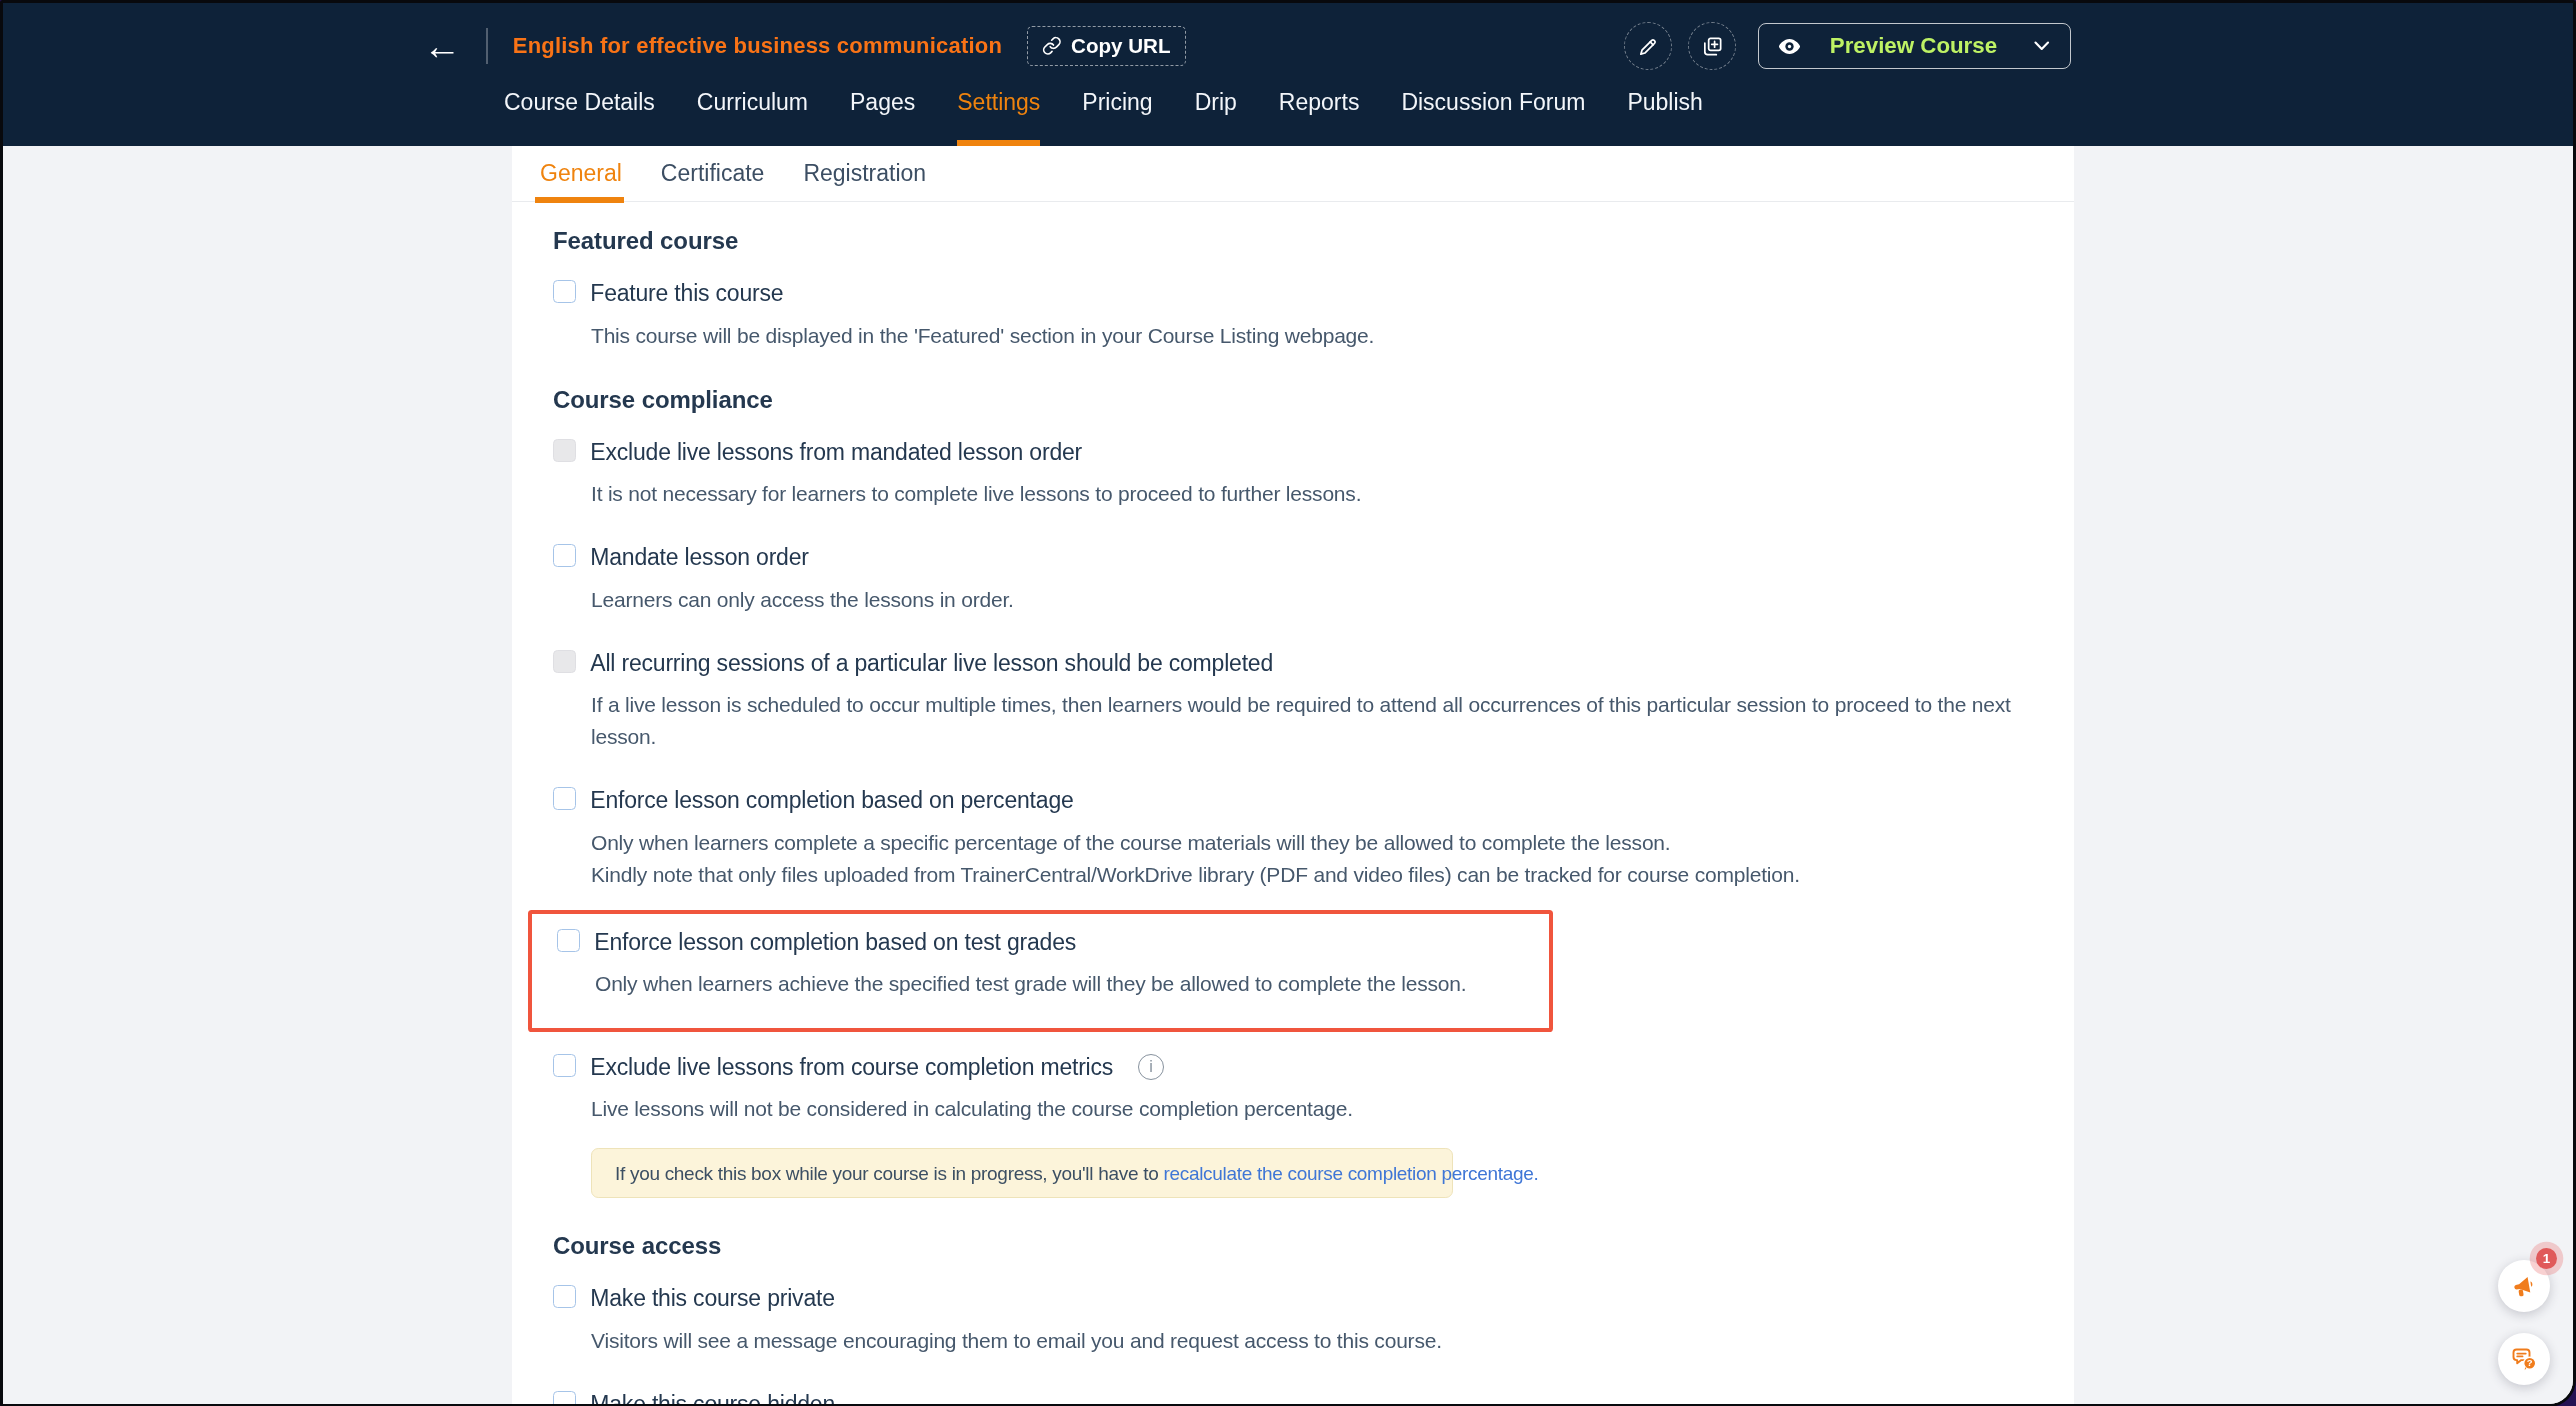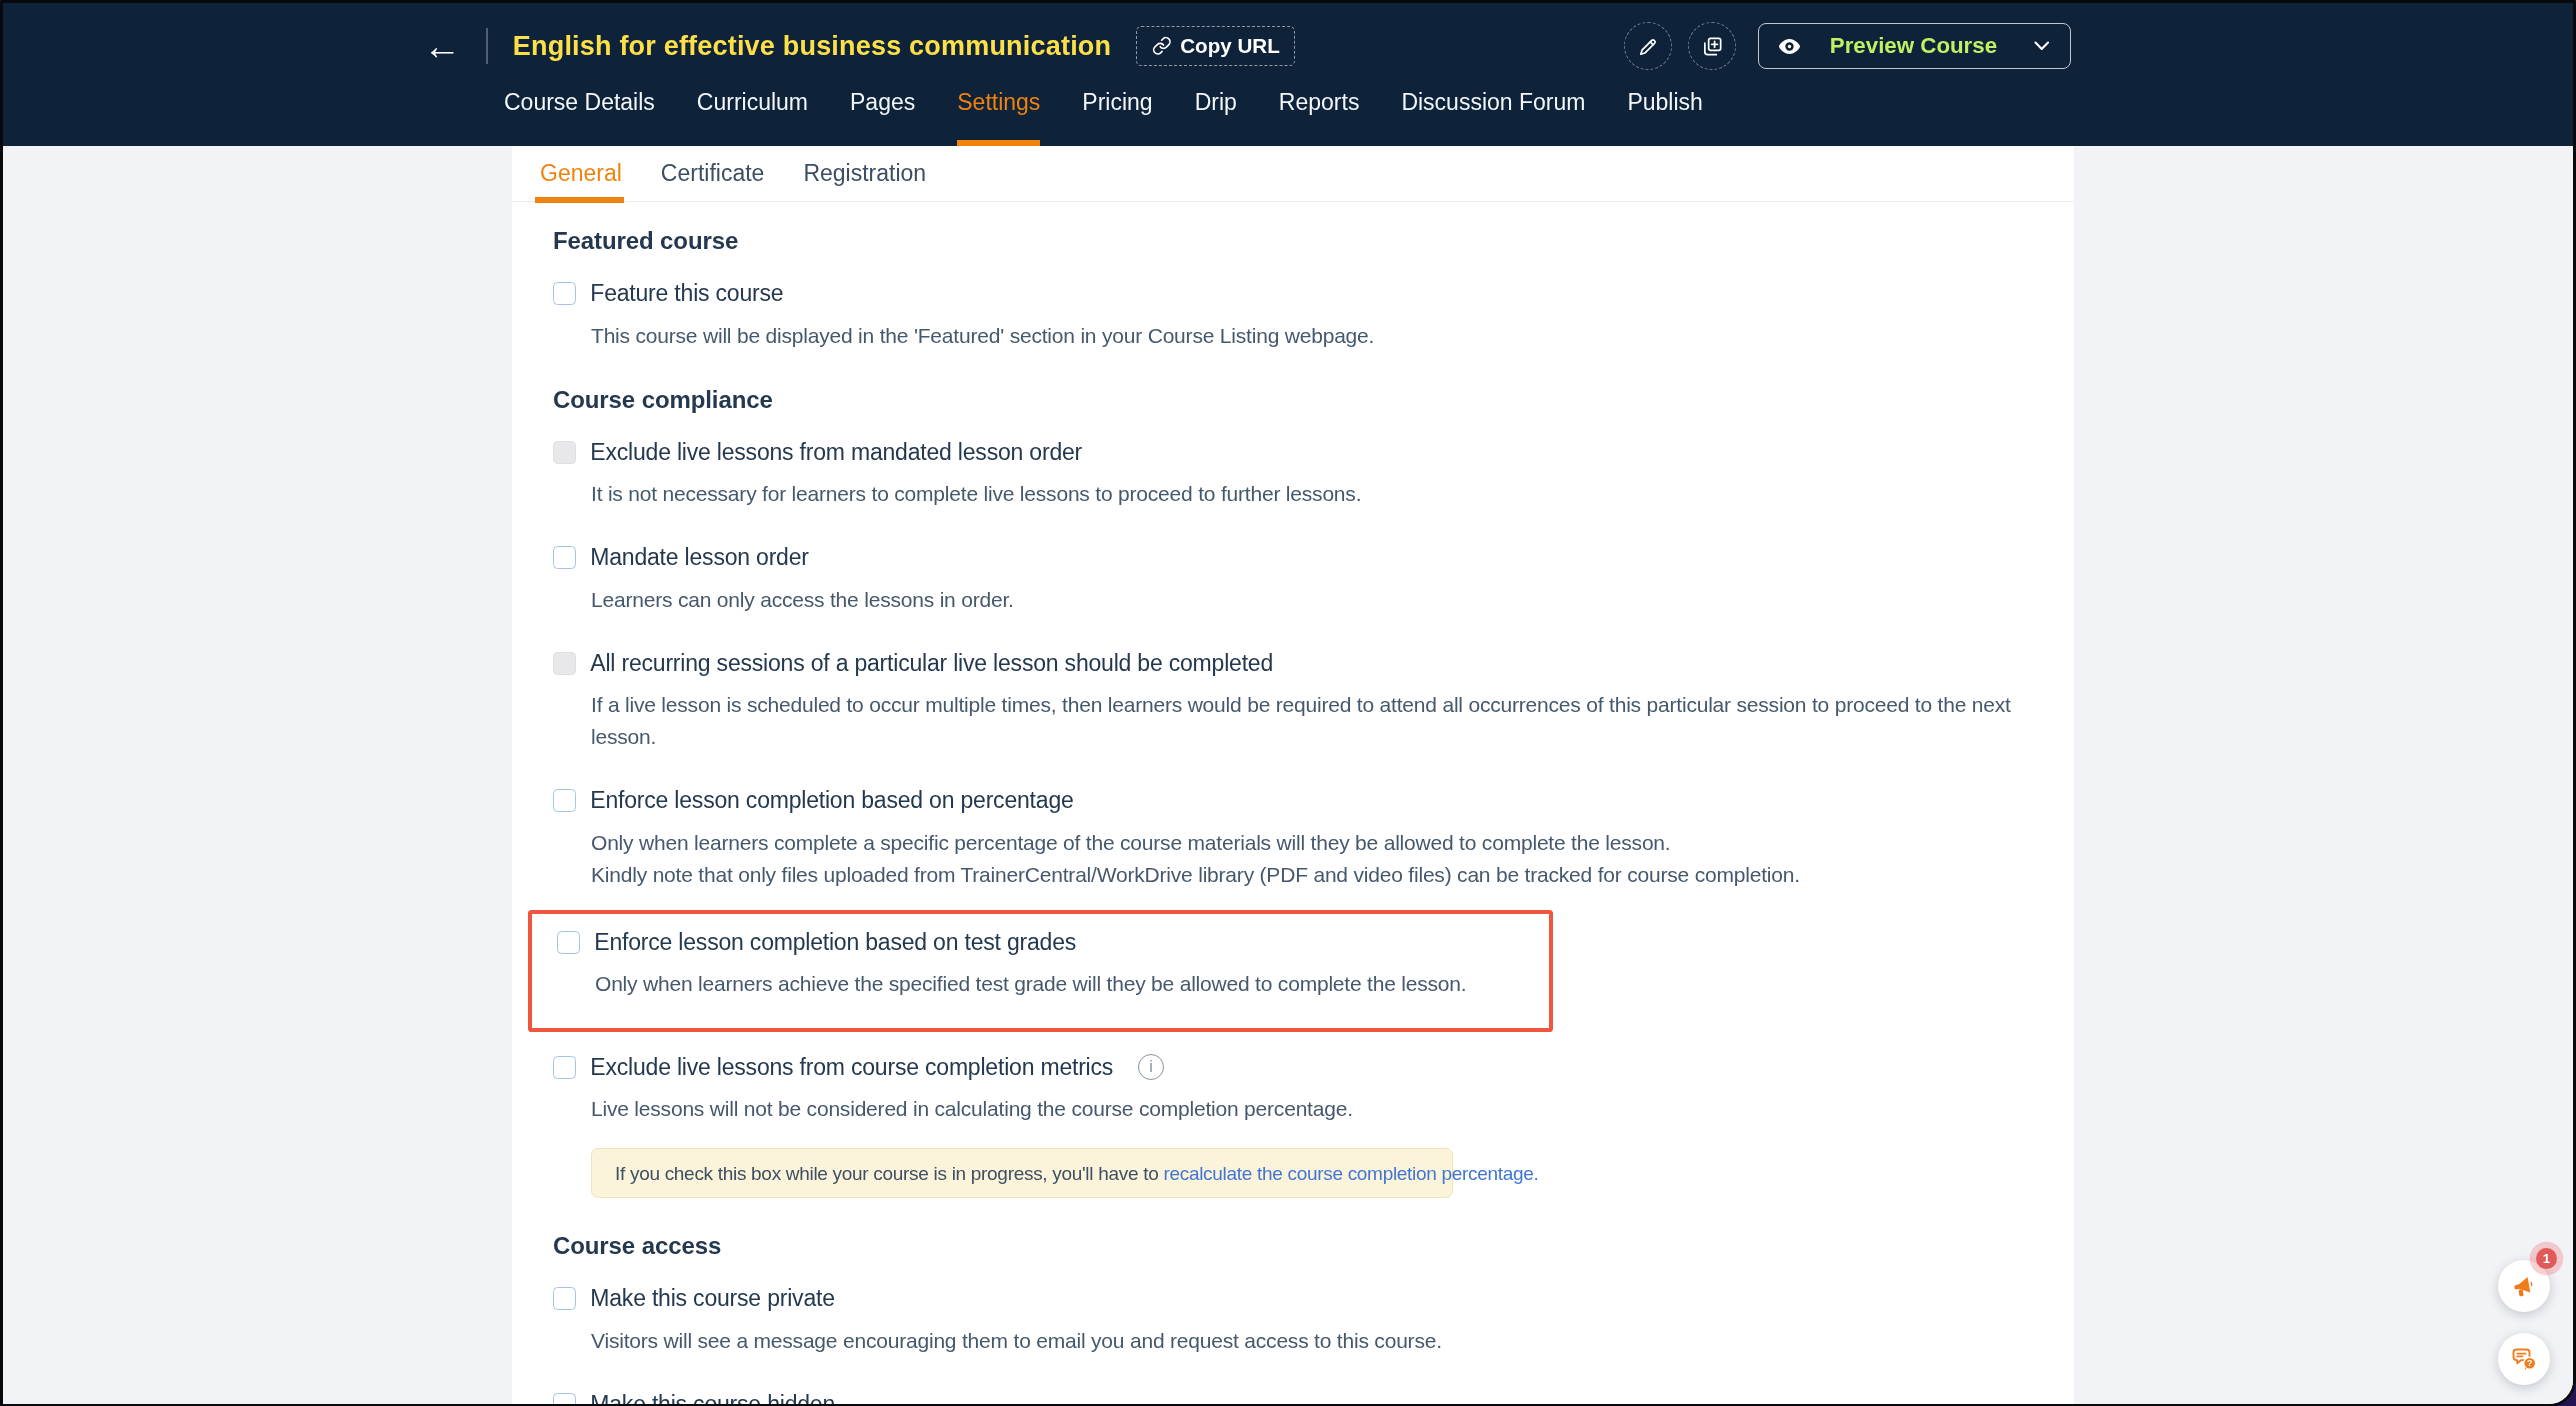--- a/index.html
+++ b/index.html
@@ -20,7 +20,7 @@
   .row1{display:flex;align-items:center;height:86px;padding:0 502px 0 420px;}
   .back{background:none;border:none;color:#fff;font-size:38px;line-height:1;cursor:pointer;padding:0;display:flex;align-items:center;}
   .vdiv{width:1.8px;height:36px;background:rgba(255,255,255,.28);margin:0 25px;}
-  .course-title{margin:0;font-size:27px;font-weight:700;color:#fde047;letter-spacing:0.2px;white-space:nowrap;}
+  .course-title{margin:0;font-size:22px;font-weight:700;color:#f97316;letter-spacing:0.2px;white-space:nowrap;}
   .copyurl{
     margin-left:25px;display:flex;align-items:center;gap:9px;
     background:none;border:1.8px dashed rgba(255,255,255,.55);border-radius:5.4px;

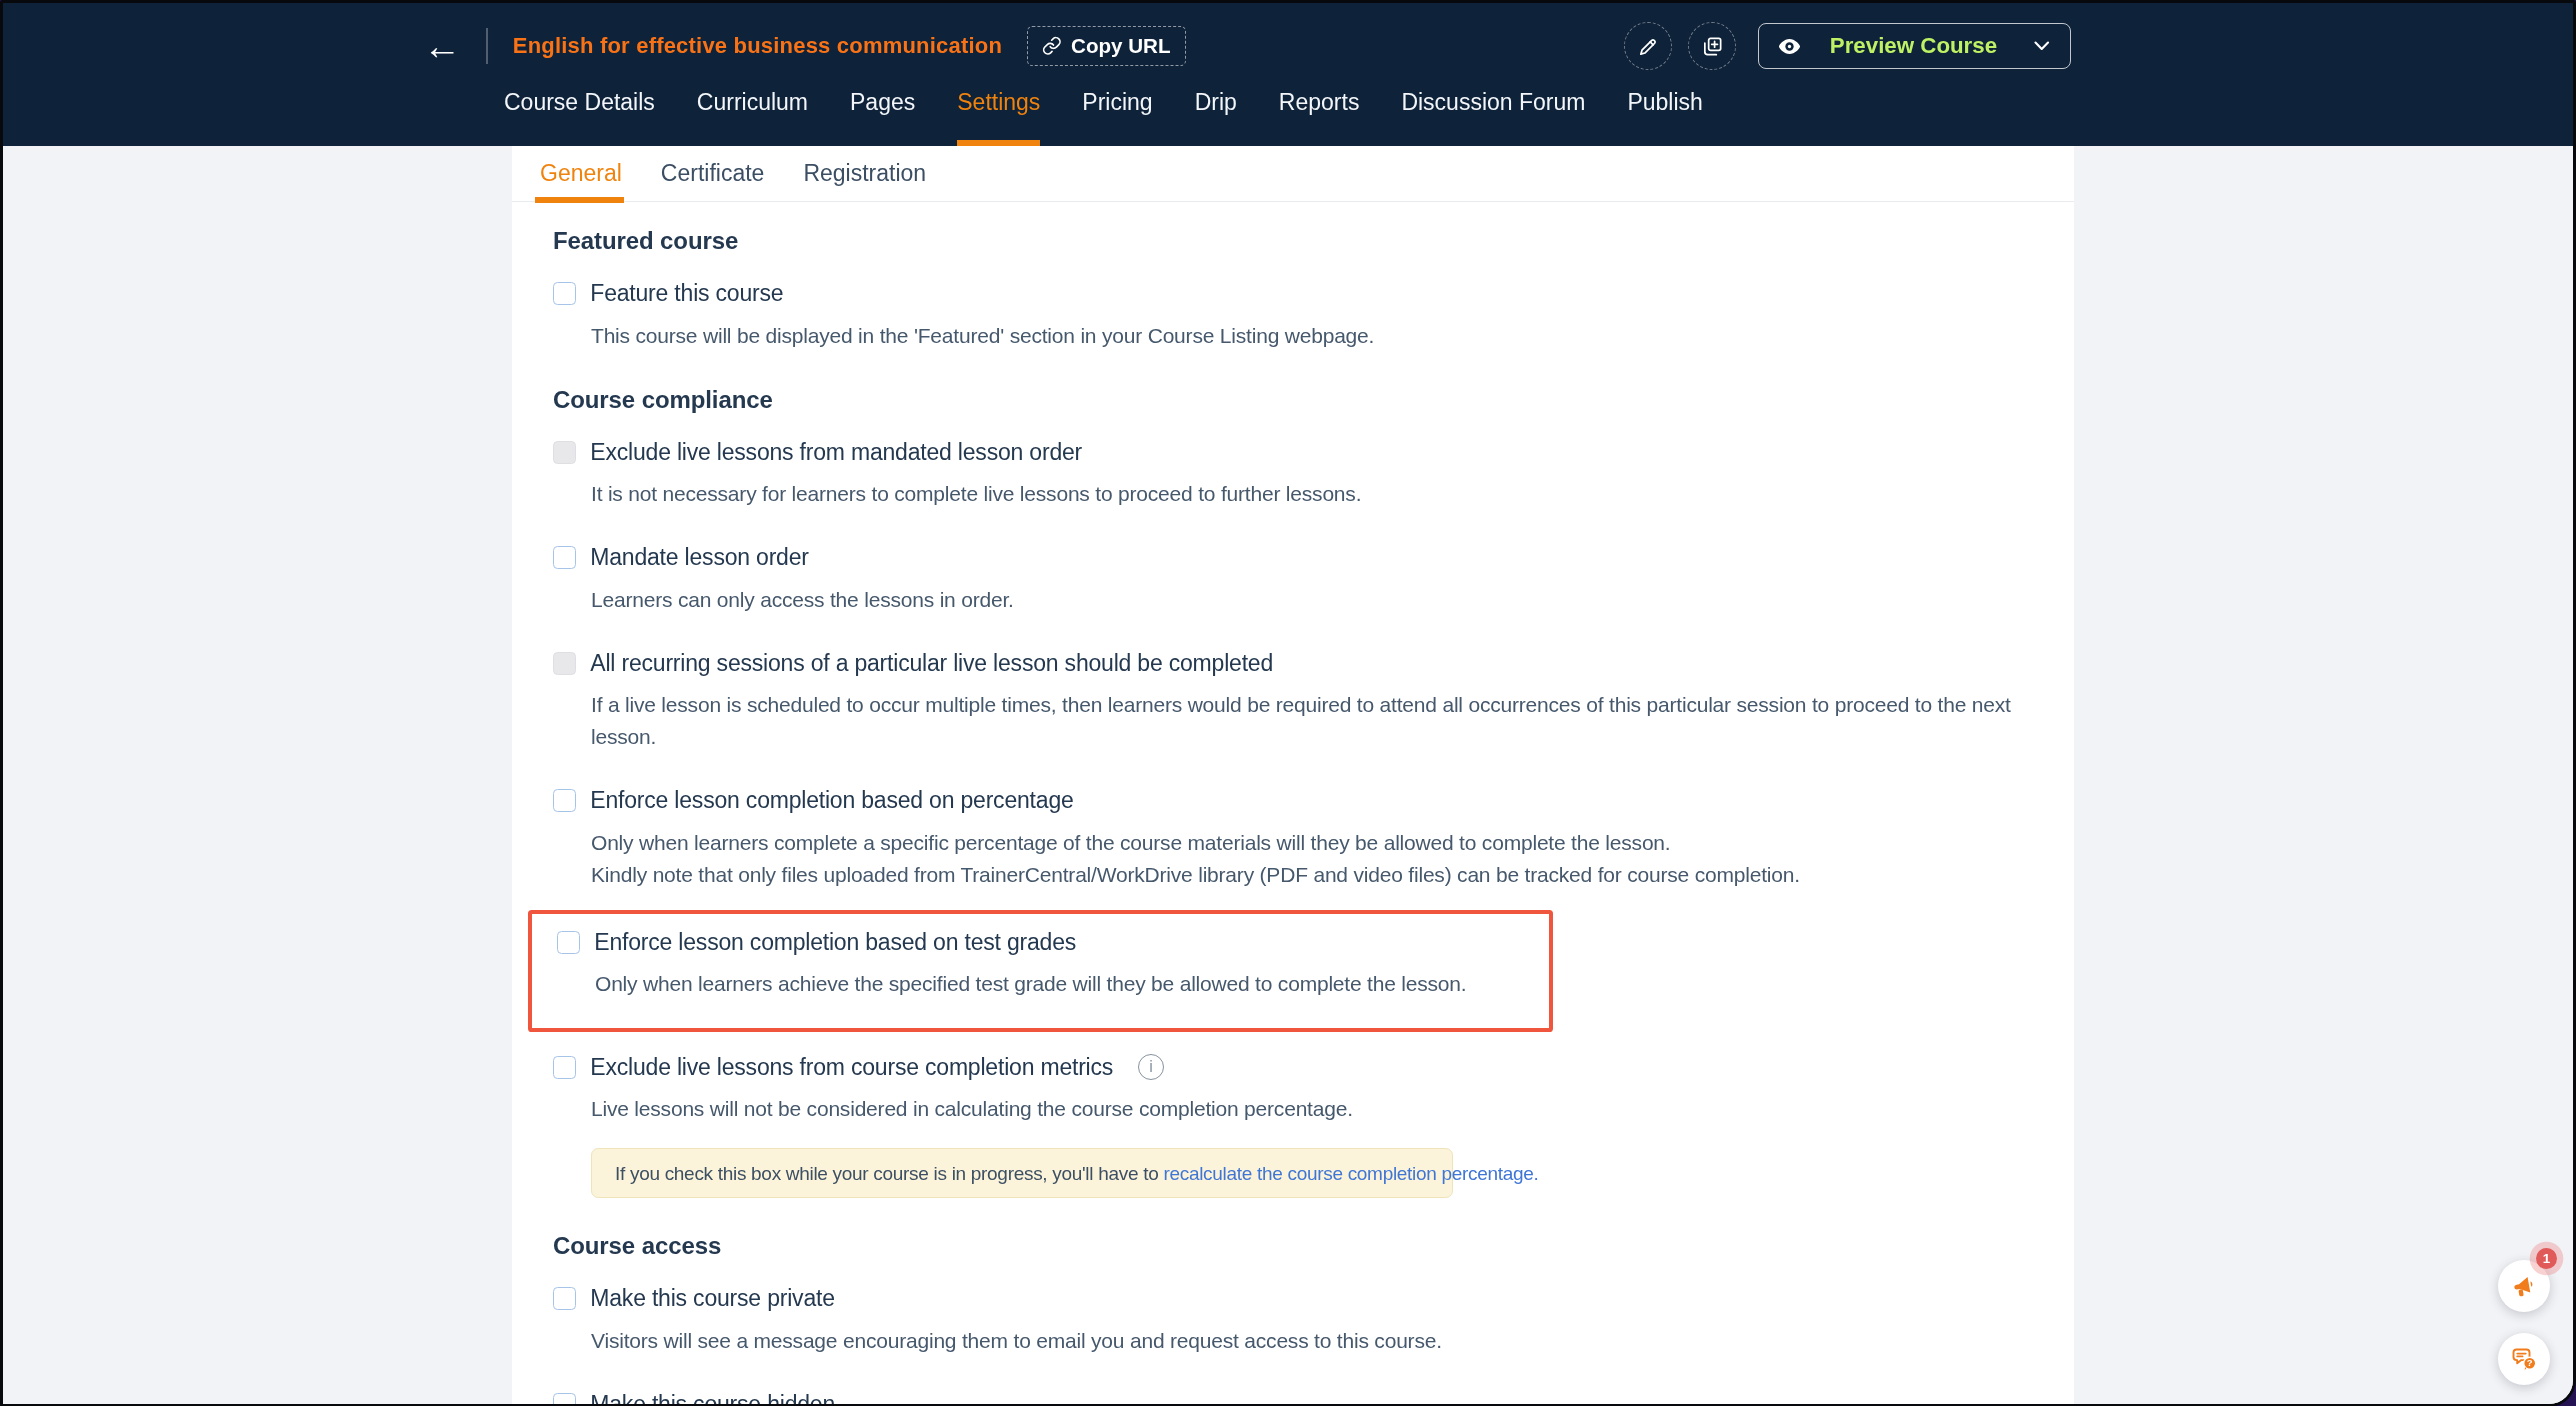--- a/index.html
+++ b/index.html
@@ -56,7 +56,7 @@
   .content h3.first{margin-top:0;}
 
   .item{margin-bottom:34px;}
-  .itemrow{display:flex;align-items:center;gap:14.3px;min-height:27px;}
+  .itemrow{display:flex;gap:14.3px;min-height:27px;}
   .cb{width:23px;height:23px;border-radius:4.5px;box-sizing:border-box;flex:0 0 23px;position:relative;cursor:pointer;}
   .cb--off{background:#fff;border:1.8px solid #a6c4e8;}
   .cb--disabled{background:#e8e8ea;border:1.8px solid #dfdfe3;cursor:default;}

